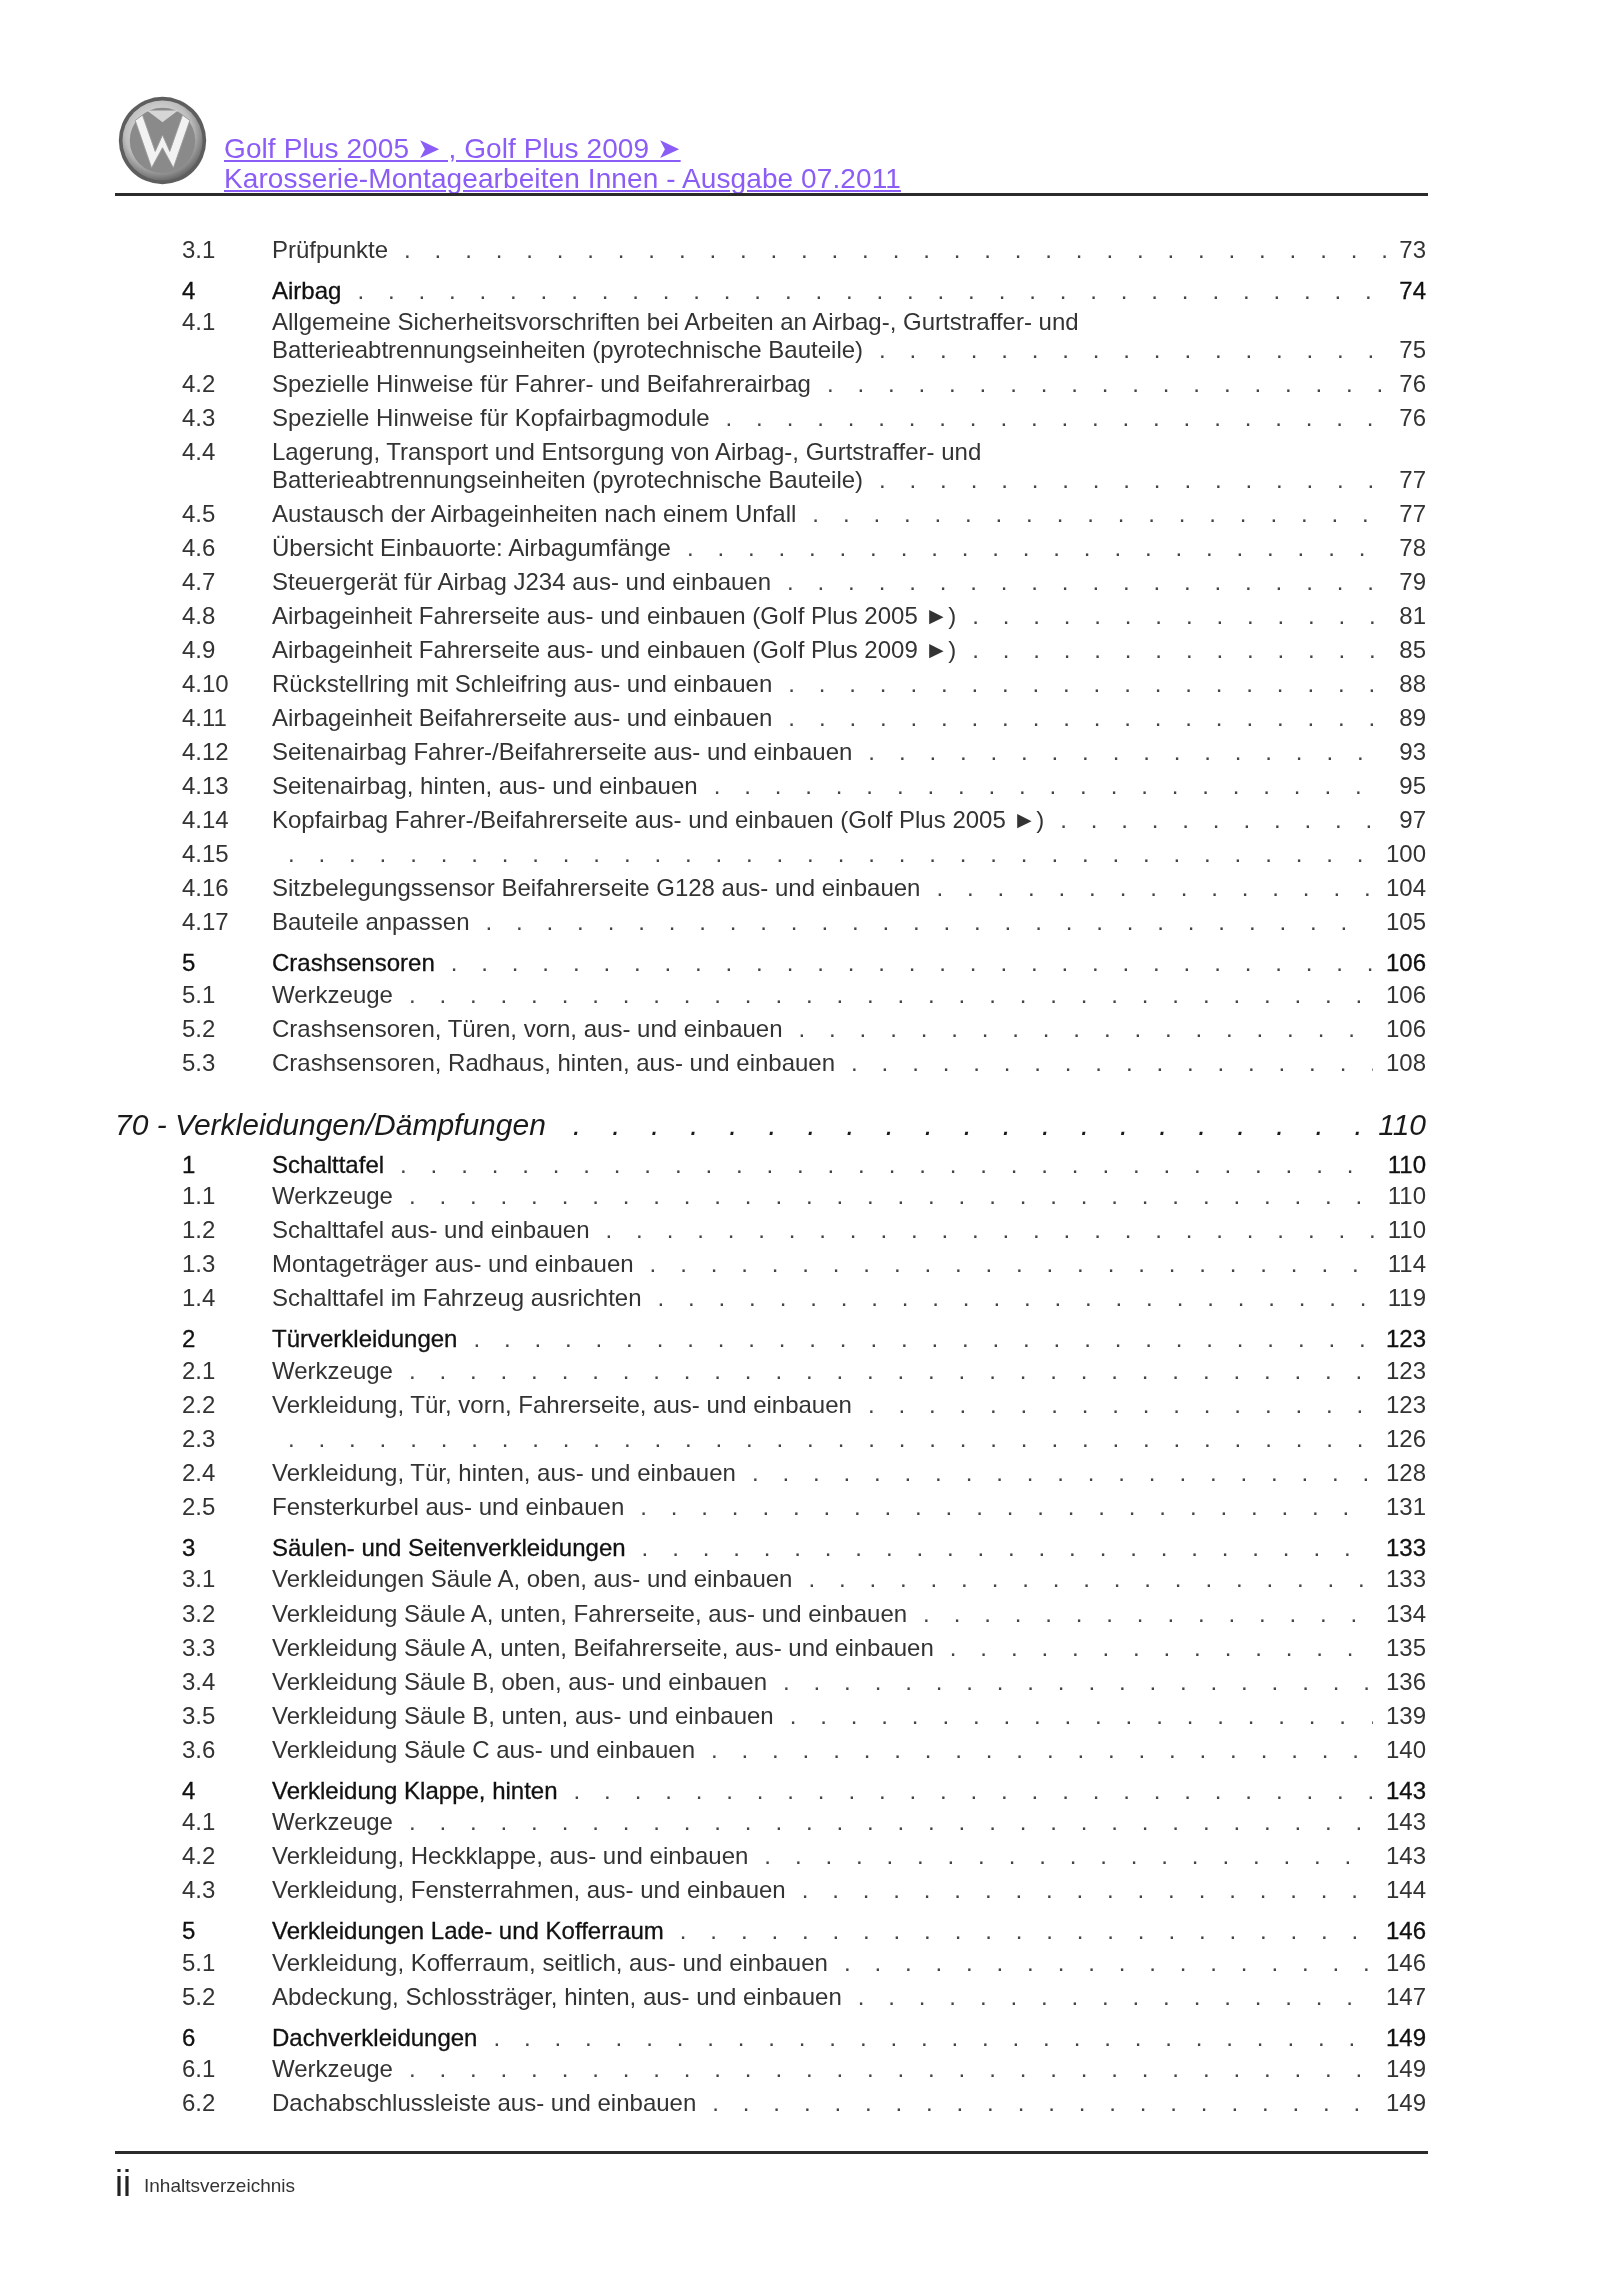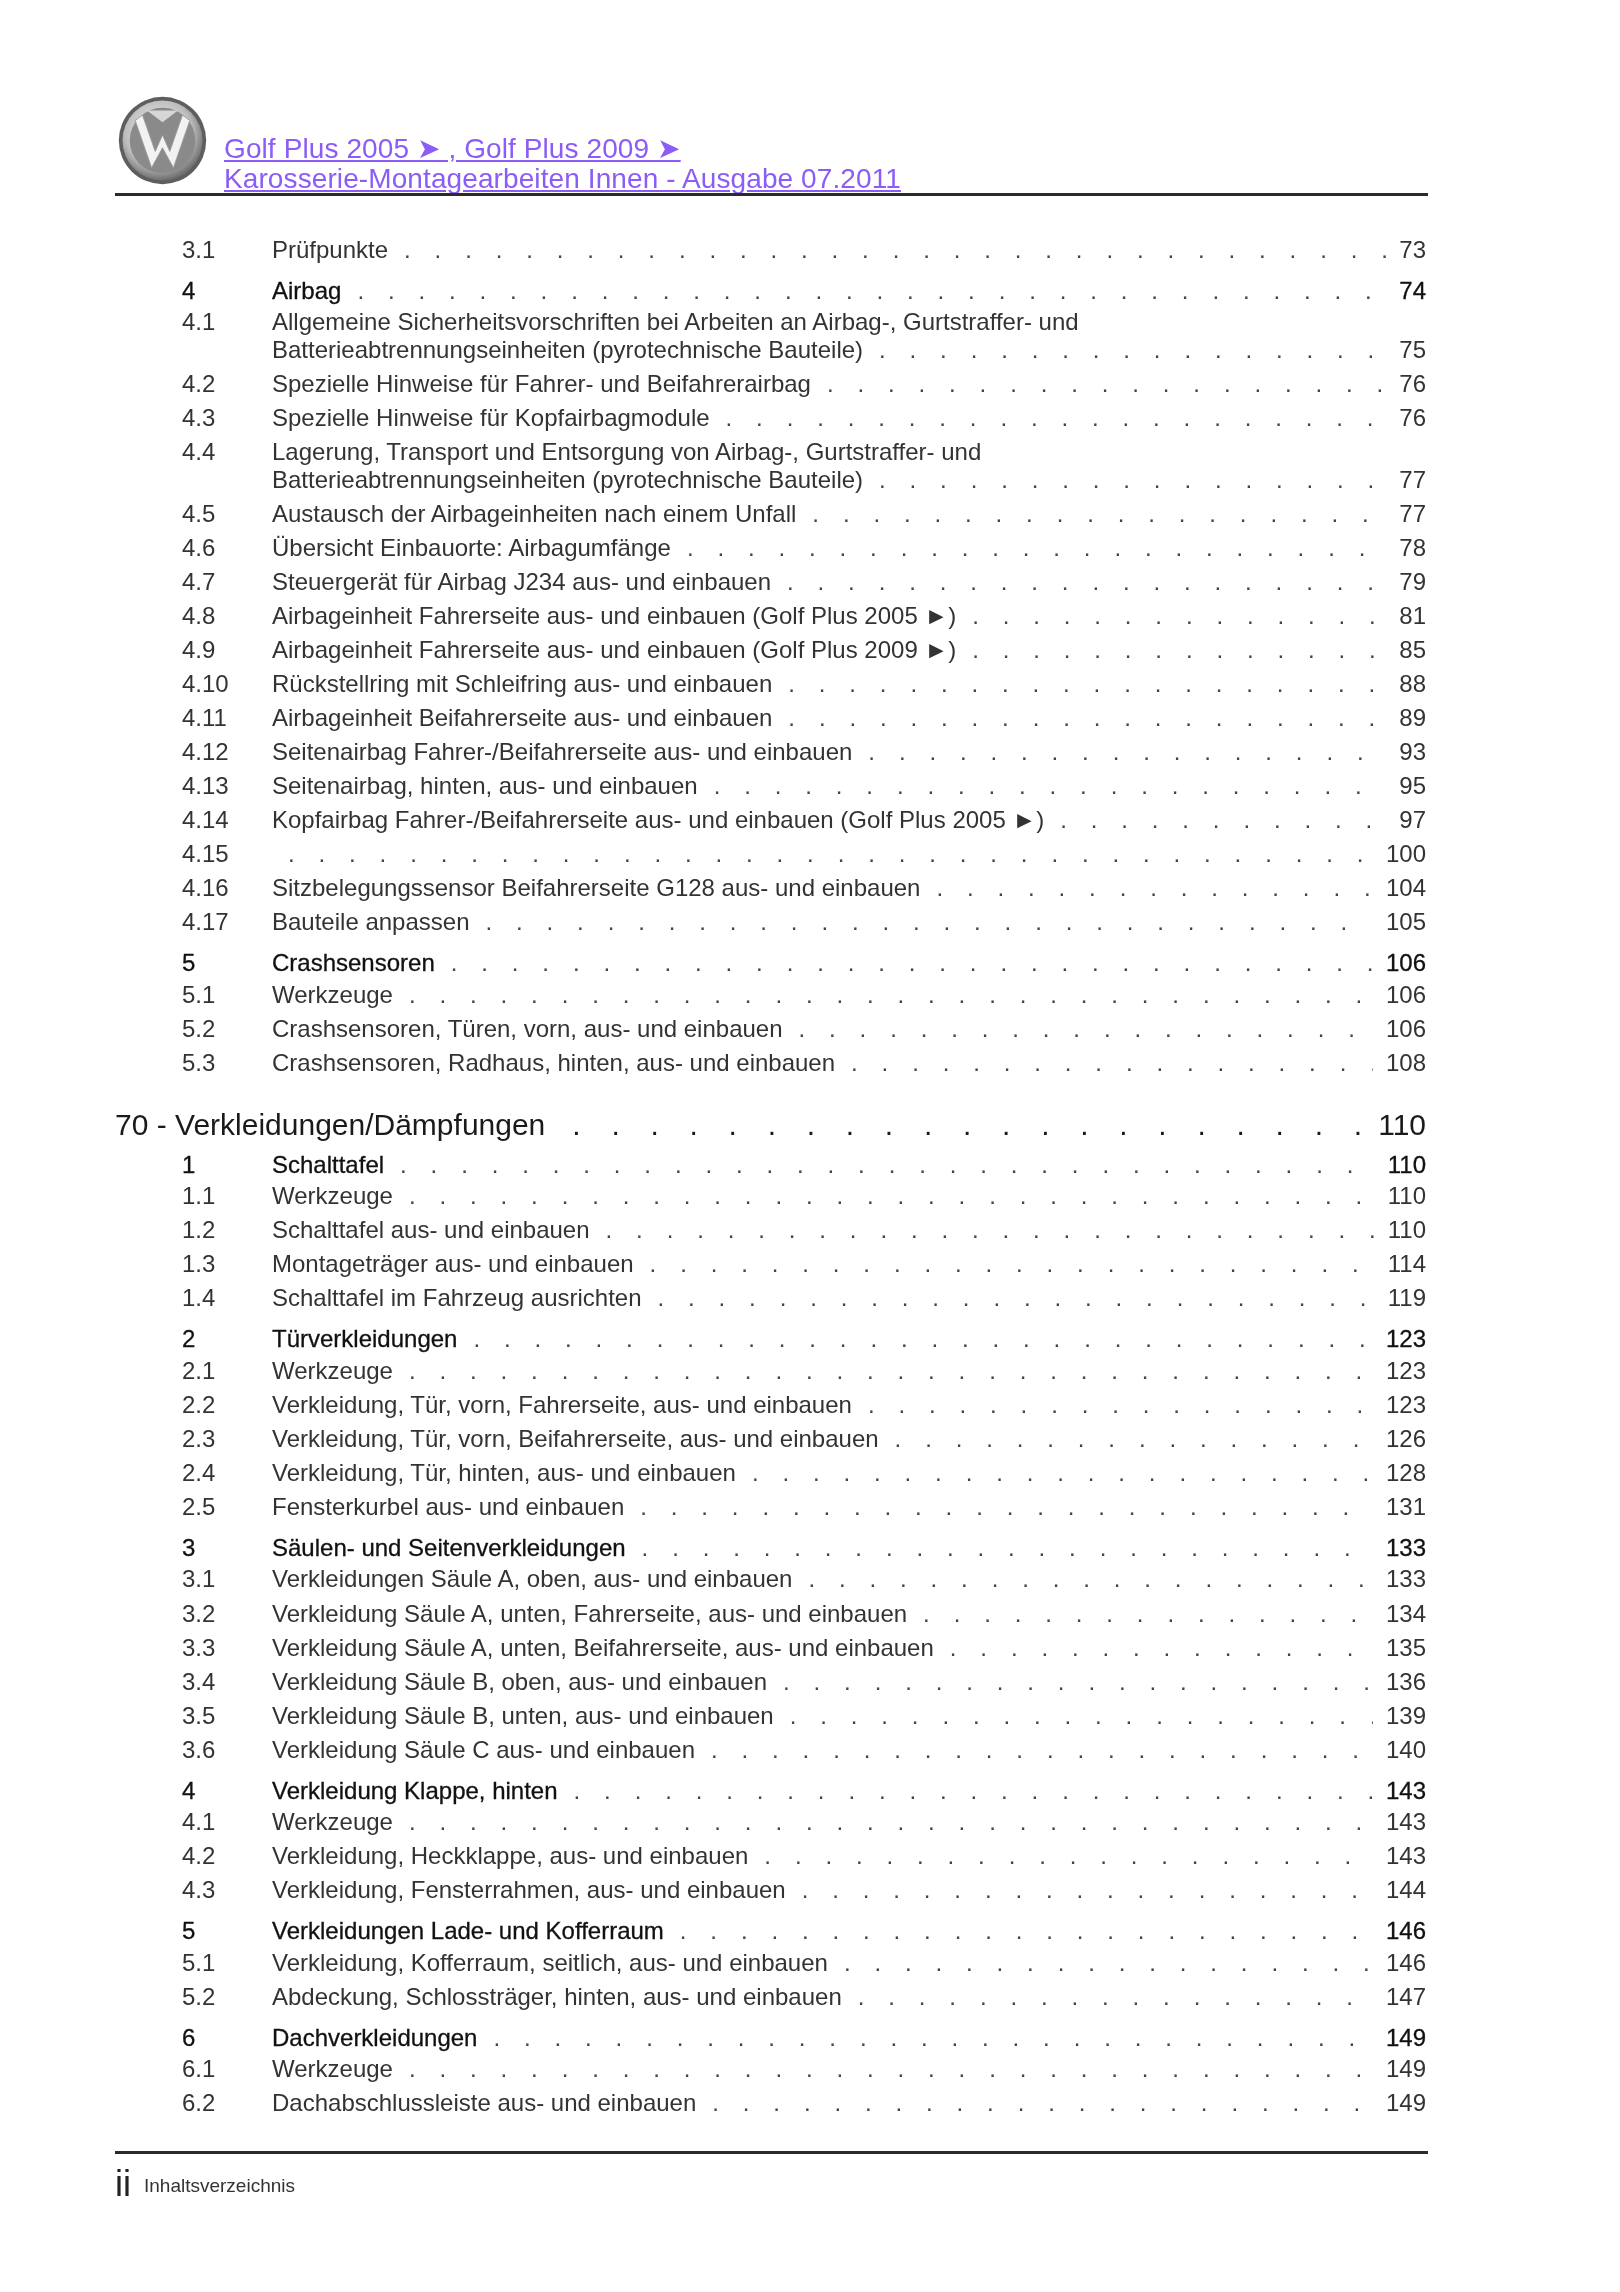--- a/index.html
+++ b/index.html
@@ -44,7 +44,7 @@
     position: absolute; left: 115px; width: 1311px;
     font-size: 30px; line-height: 36px; color: #1a1a1a;
   }
-  .chapter .line { display: flex; align-items: center; white-space: nowrap; }
+  .chapter .line { display: flex; align-items: center; white-space: nowrap; font-style: italic; }
   .chapter .leader {
     flex: 1 1 auto; margin: 0 1.8px 0 27px; overflow: hidden; white-space: nowrap;
     letter-spacing: 11.2px;

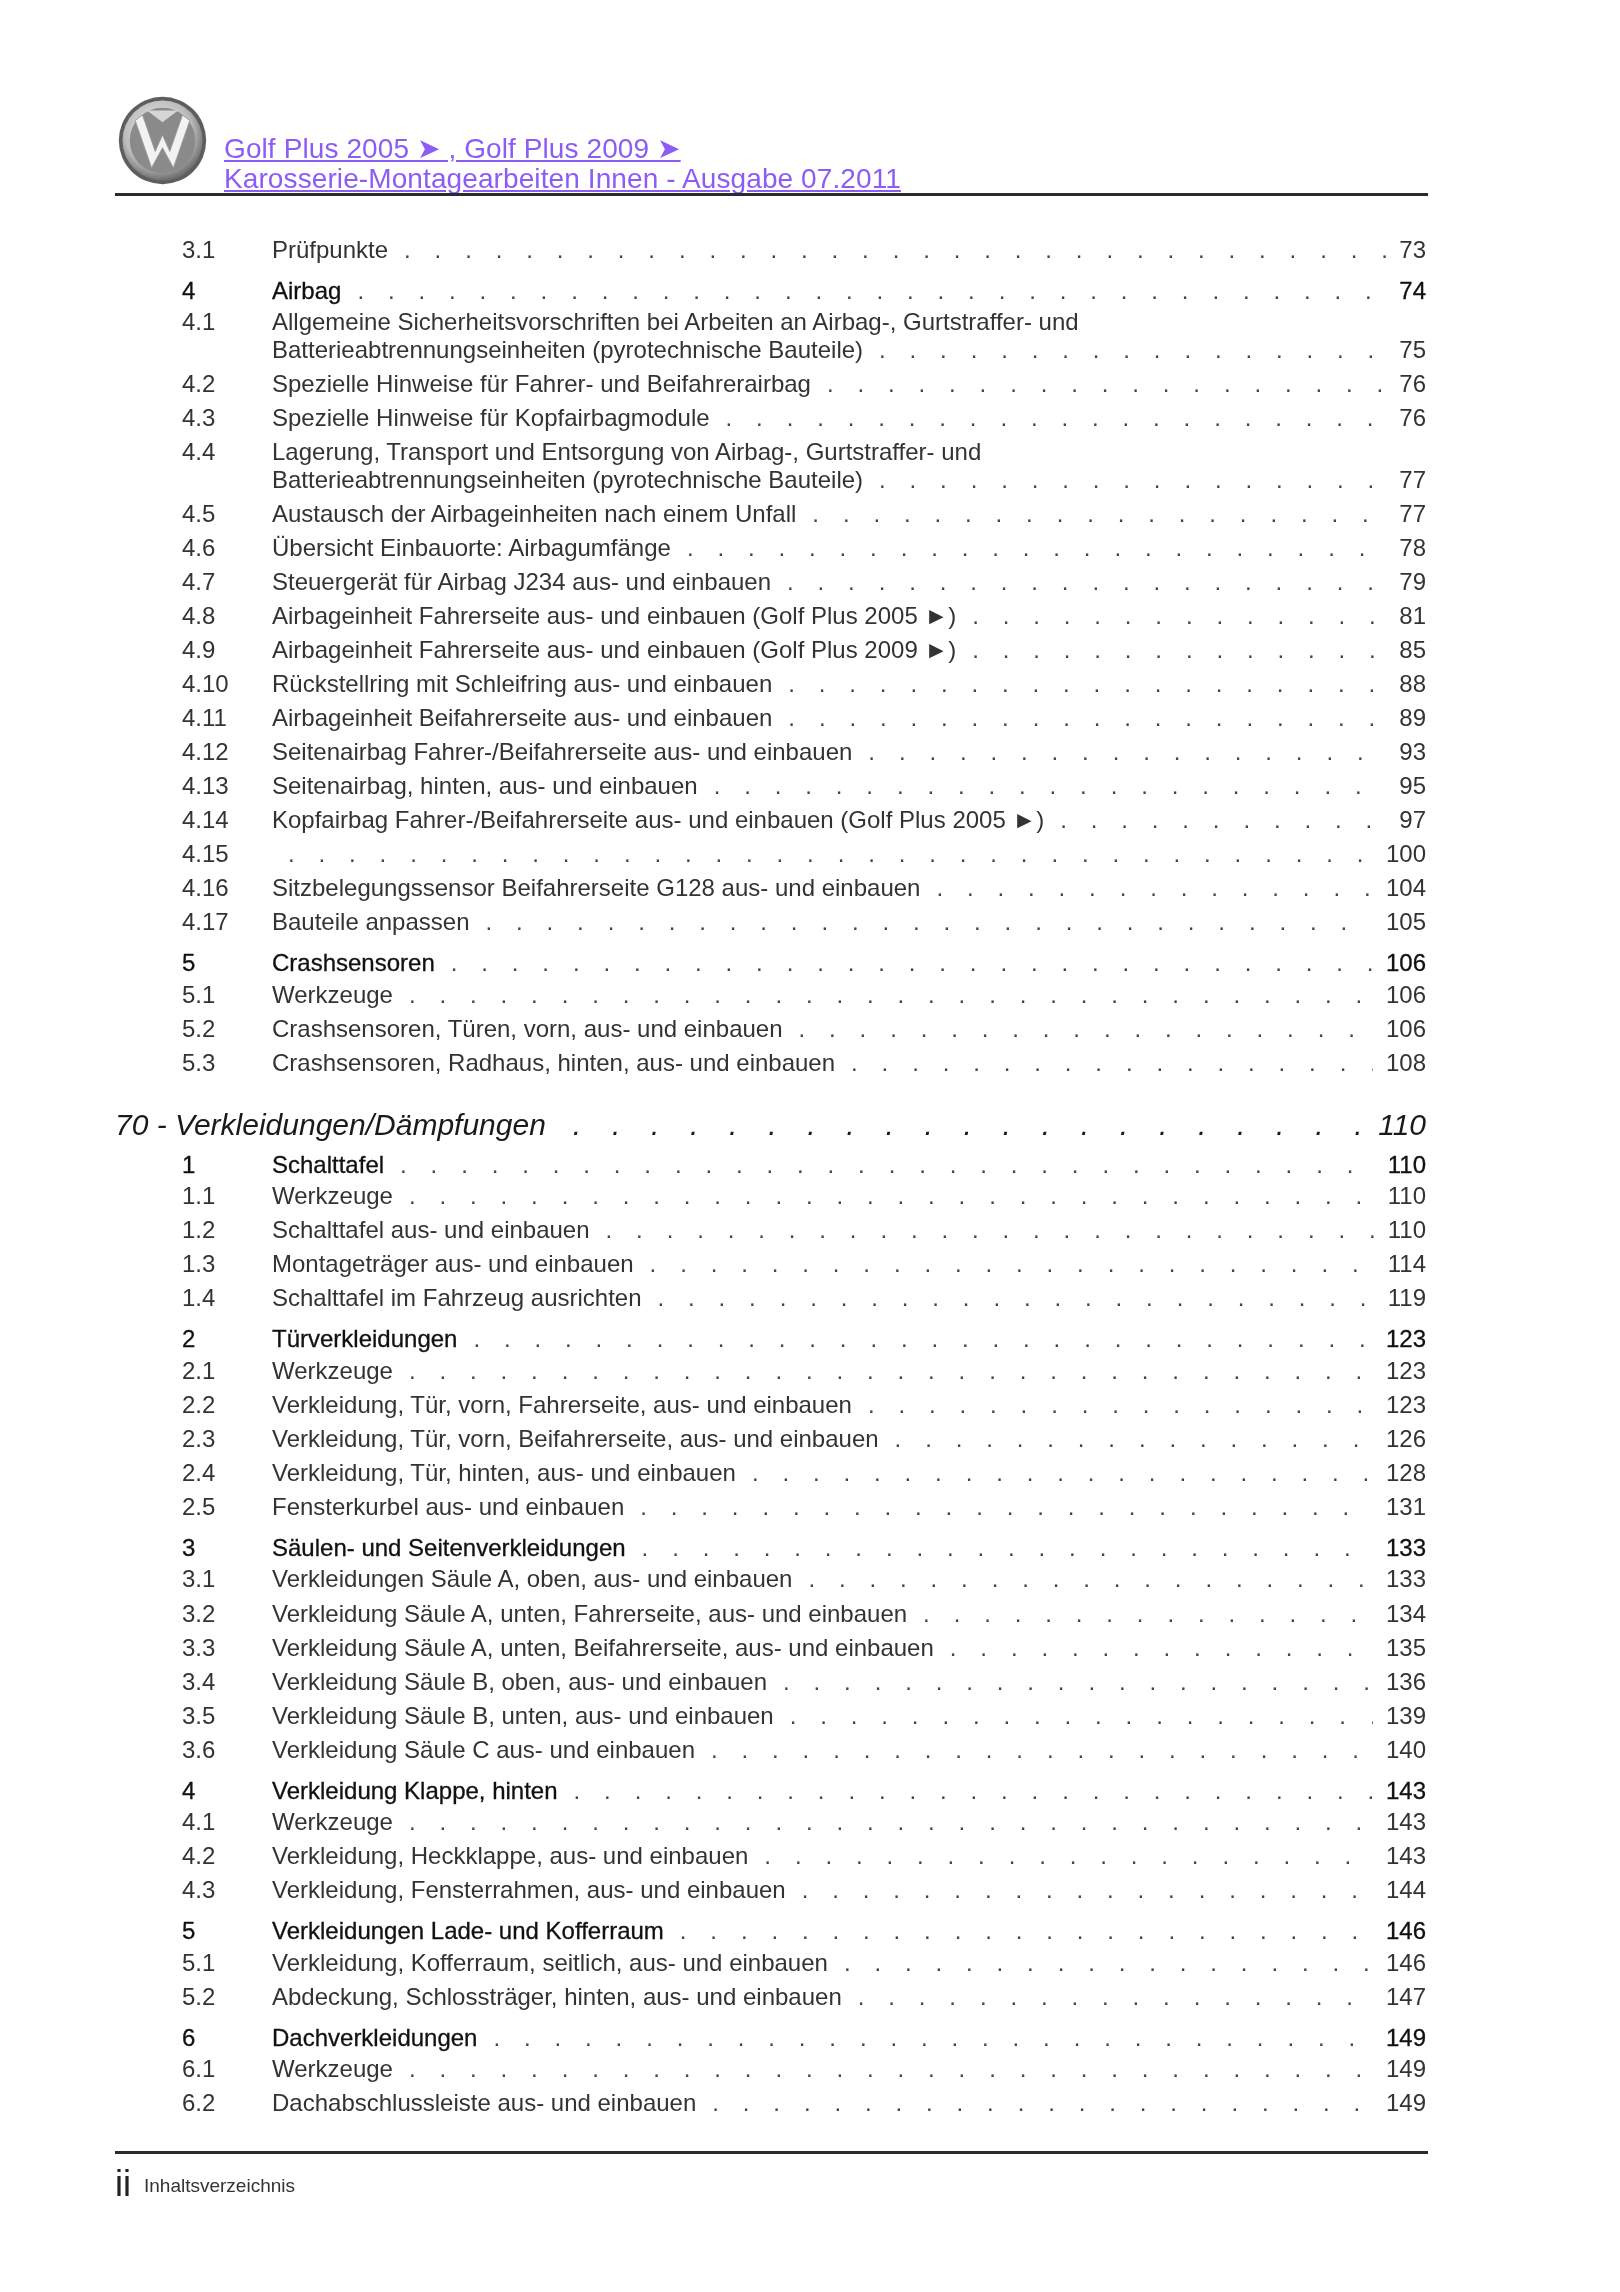--- a/index.html
+++ b/index.html
@@ -407,7 +407,6 @@
       <span class="num">2.3</span>
       <div class="title-wrap">
         <div class="line">
-          <span class="t">Verkleidung, Tür, vorn, Beifahrerseite, aus- und einbauen</span>
           <span class="leader"> . . . . . . . . . . . . . . . . . . . . . . . . . . . . . . . . . . . . . . . . . . . . . . . . . . . . . . . . . . . . . . . . . . . . . . . . . . . . . . . . . . . . . . . .</span>
           <span class="pg">126</span>
         </div>

